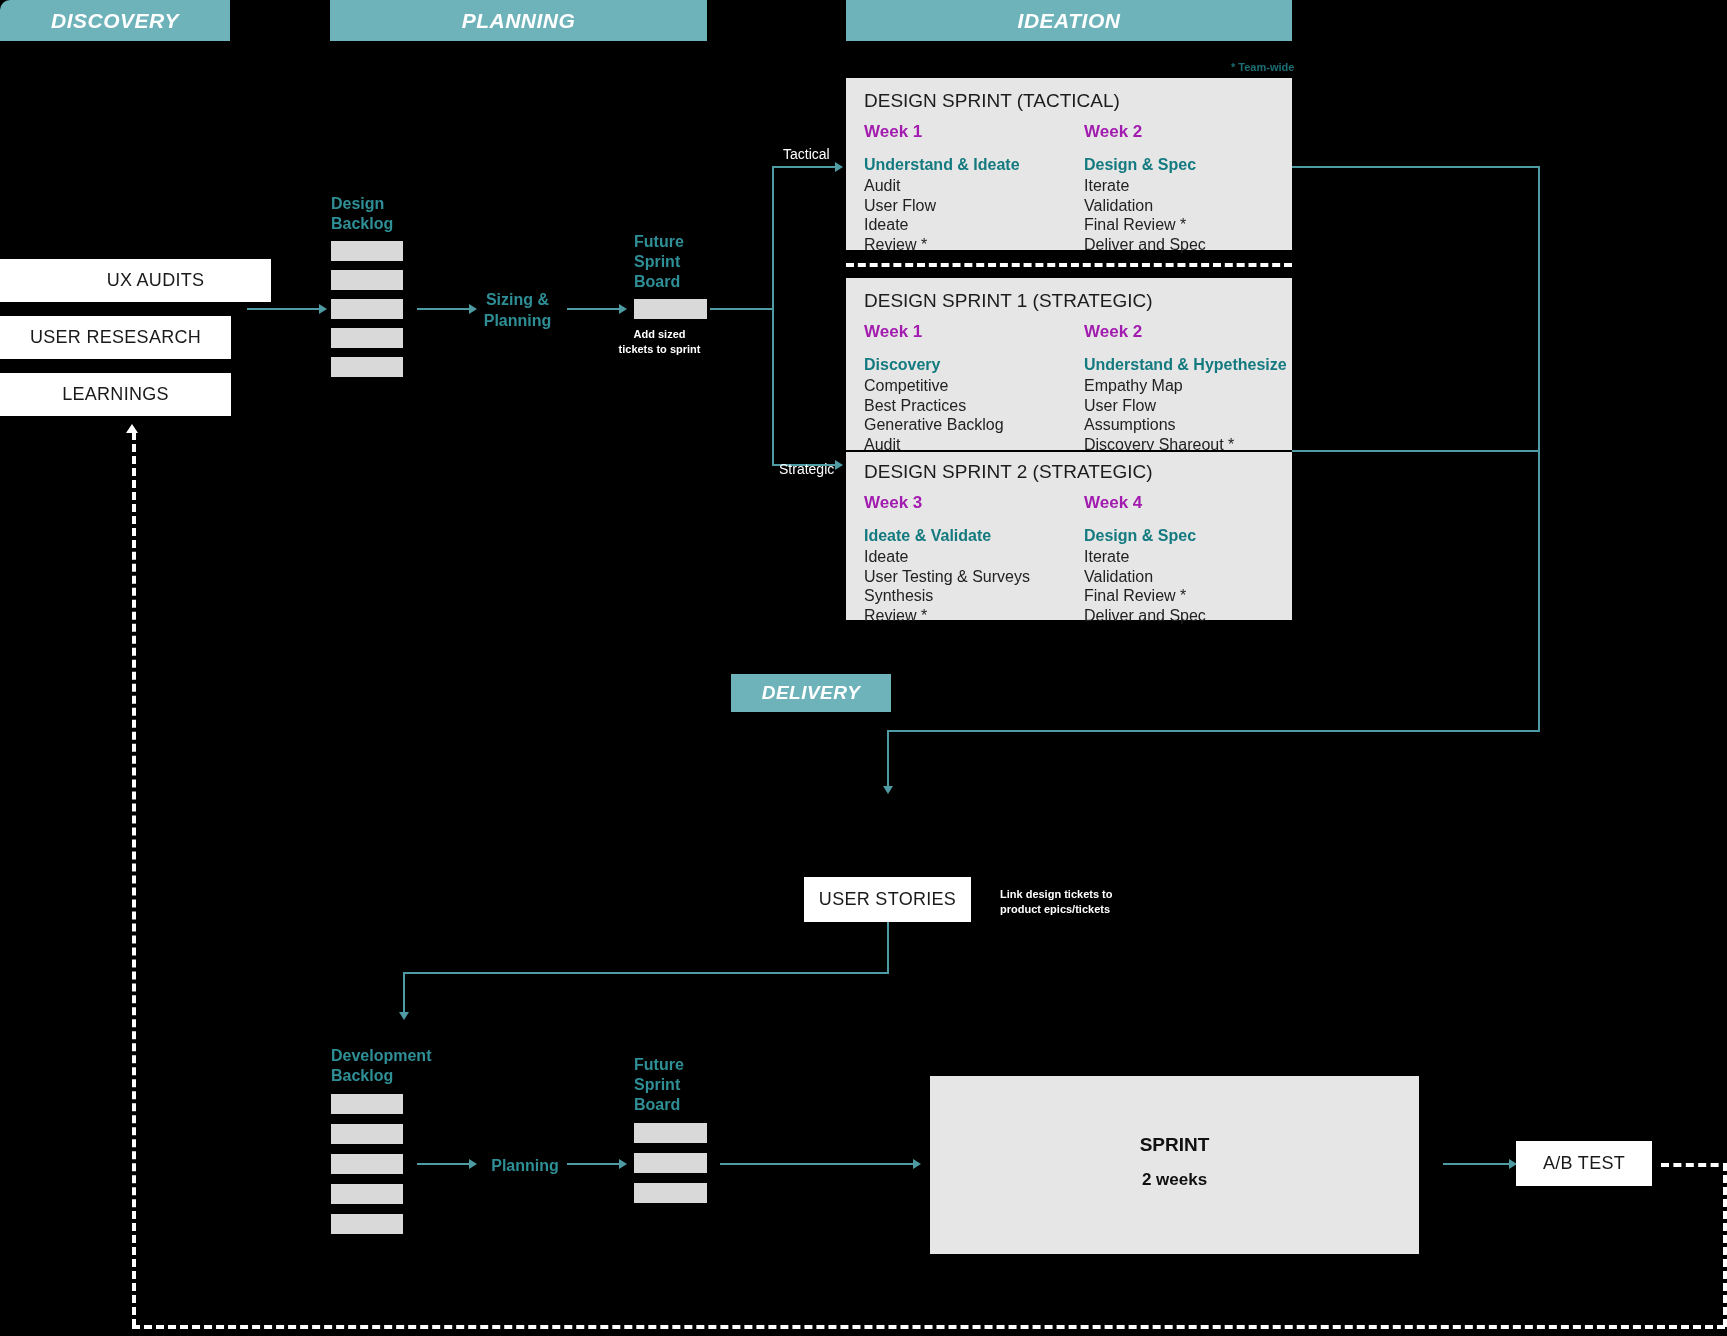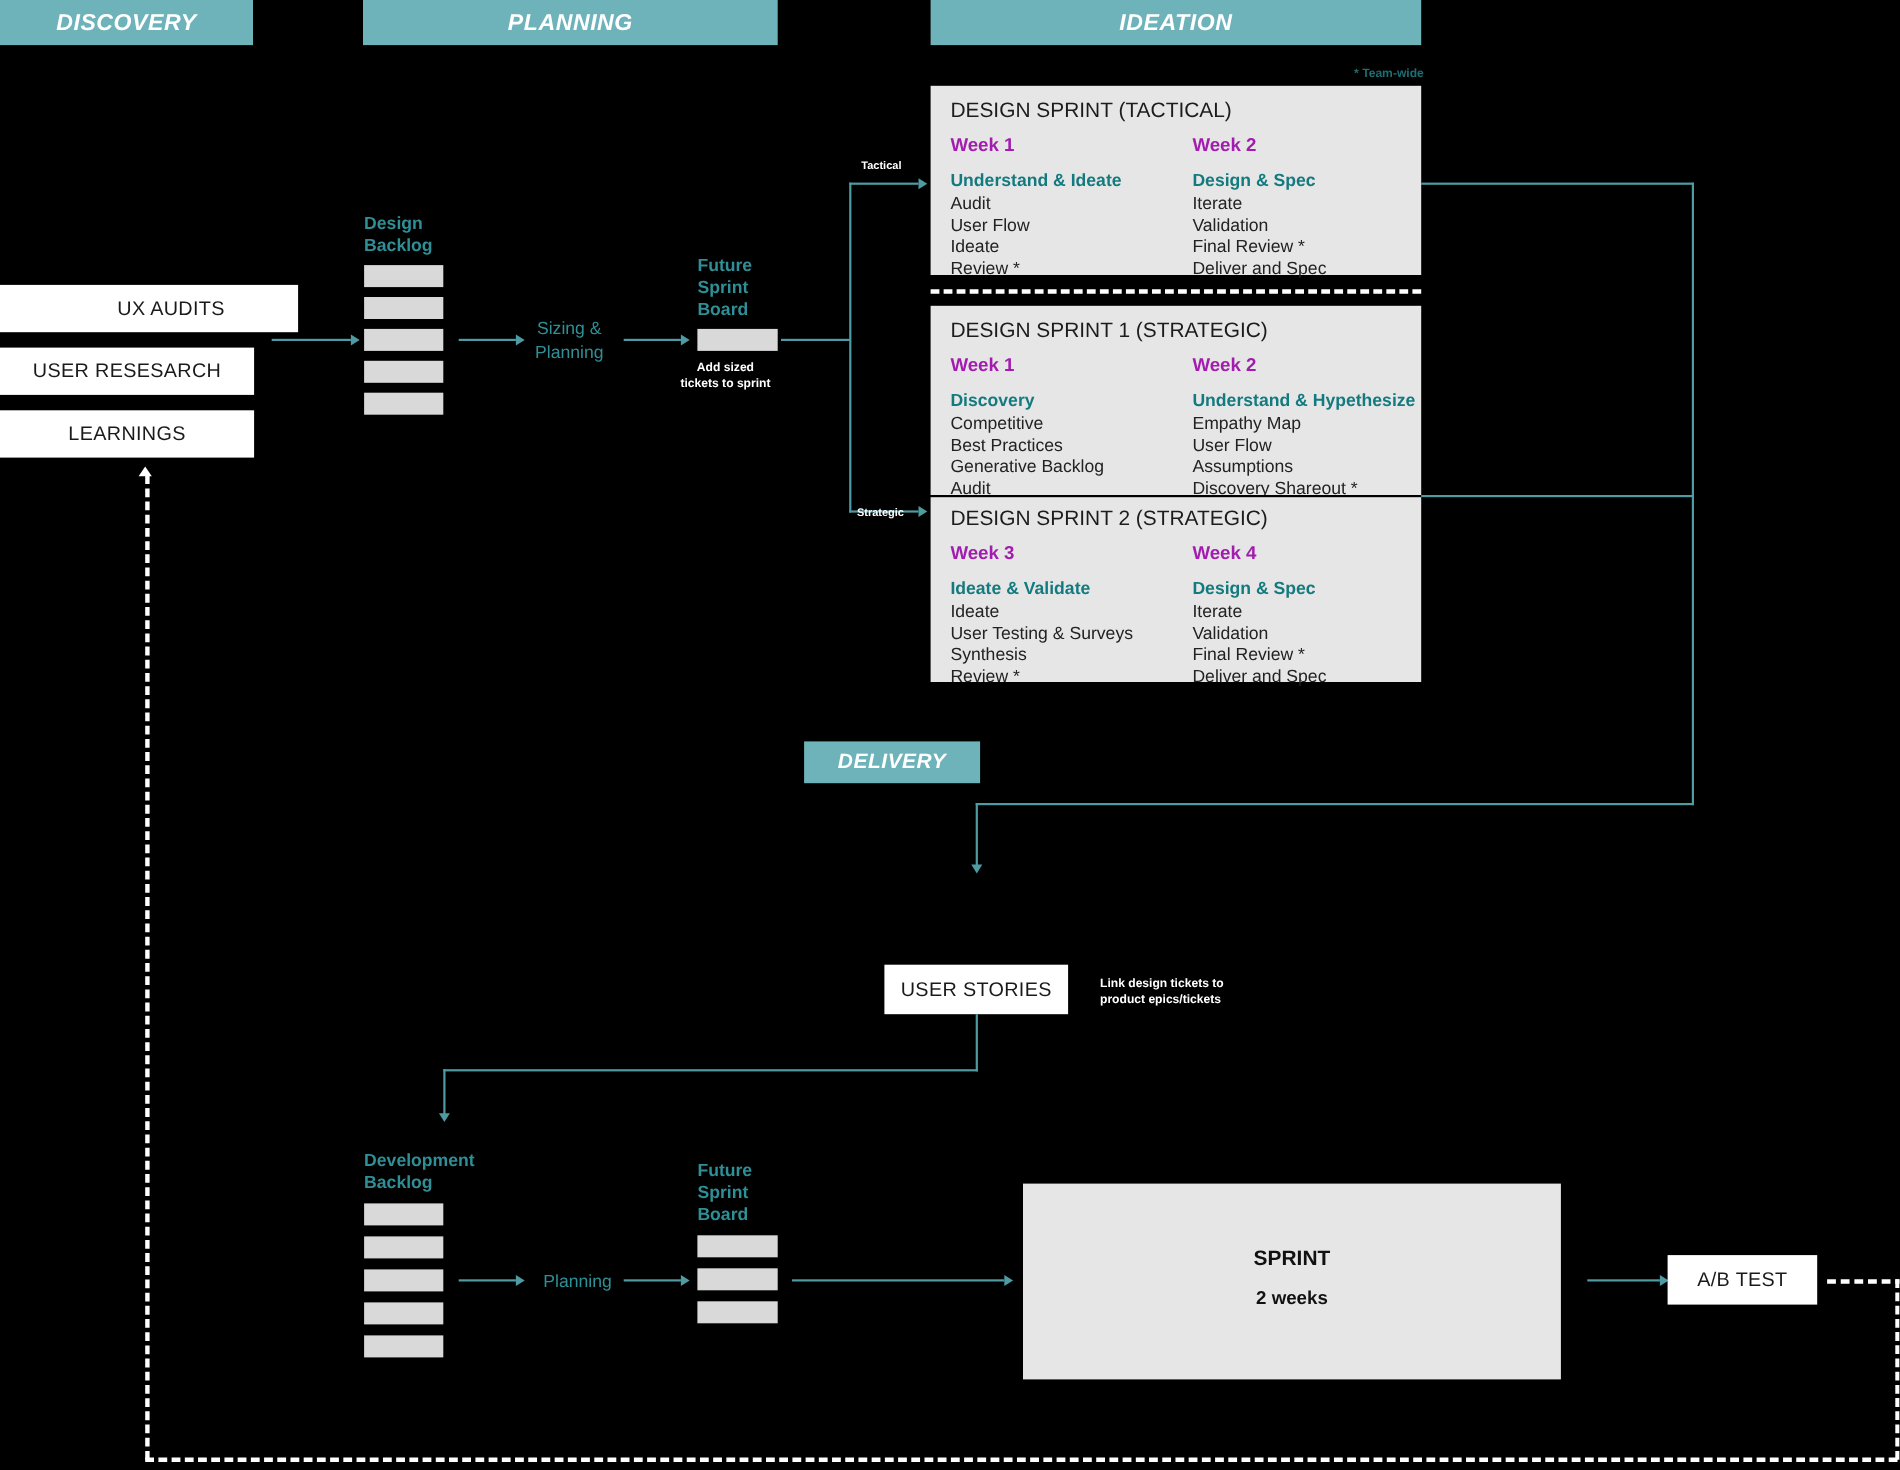--- a/index.html
+++ b/index.html
@@ -12,6 +12,7 @@
     width:1727px;height:1336px;
     background:#000;
     overflow:hidden;
+    border-radius:10px;
   }
 
   

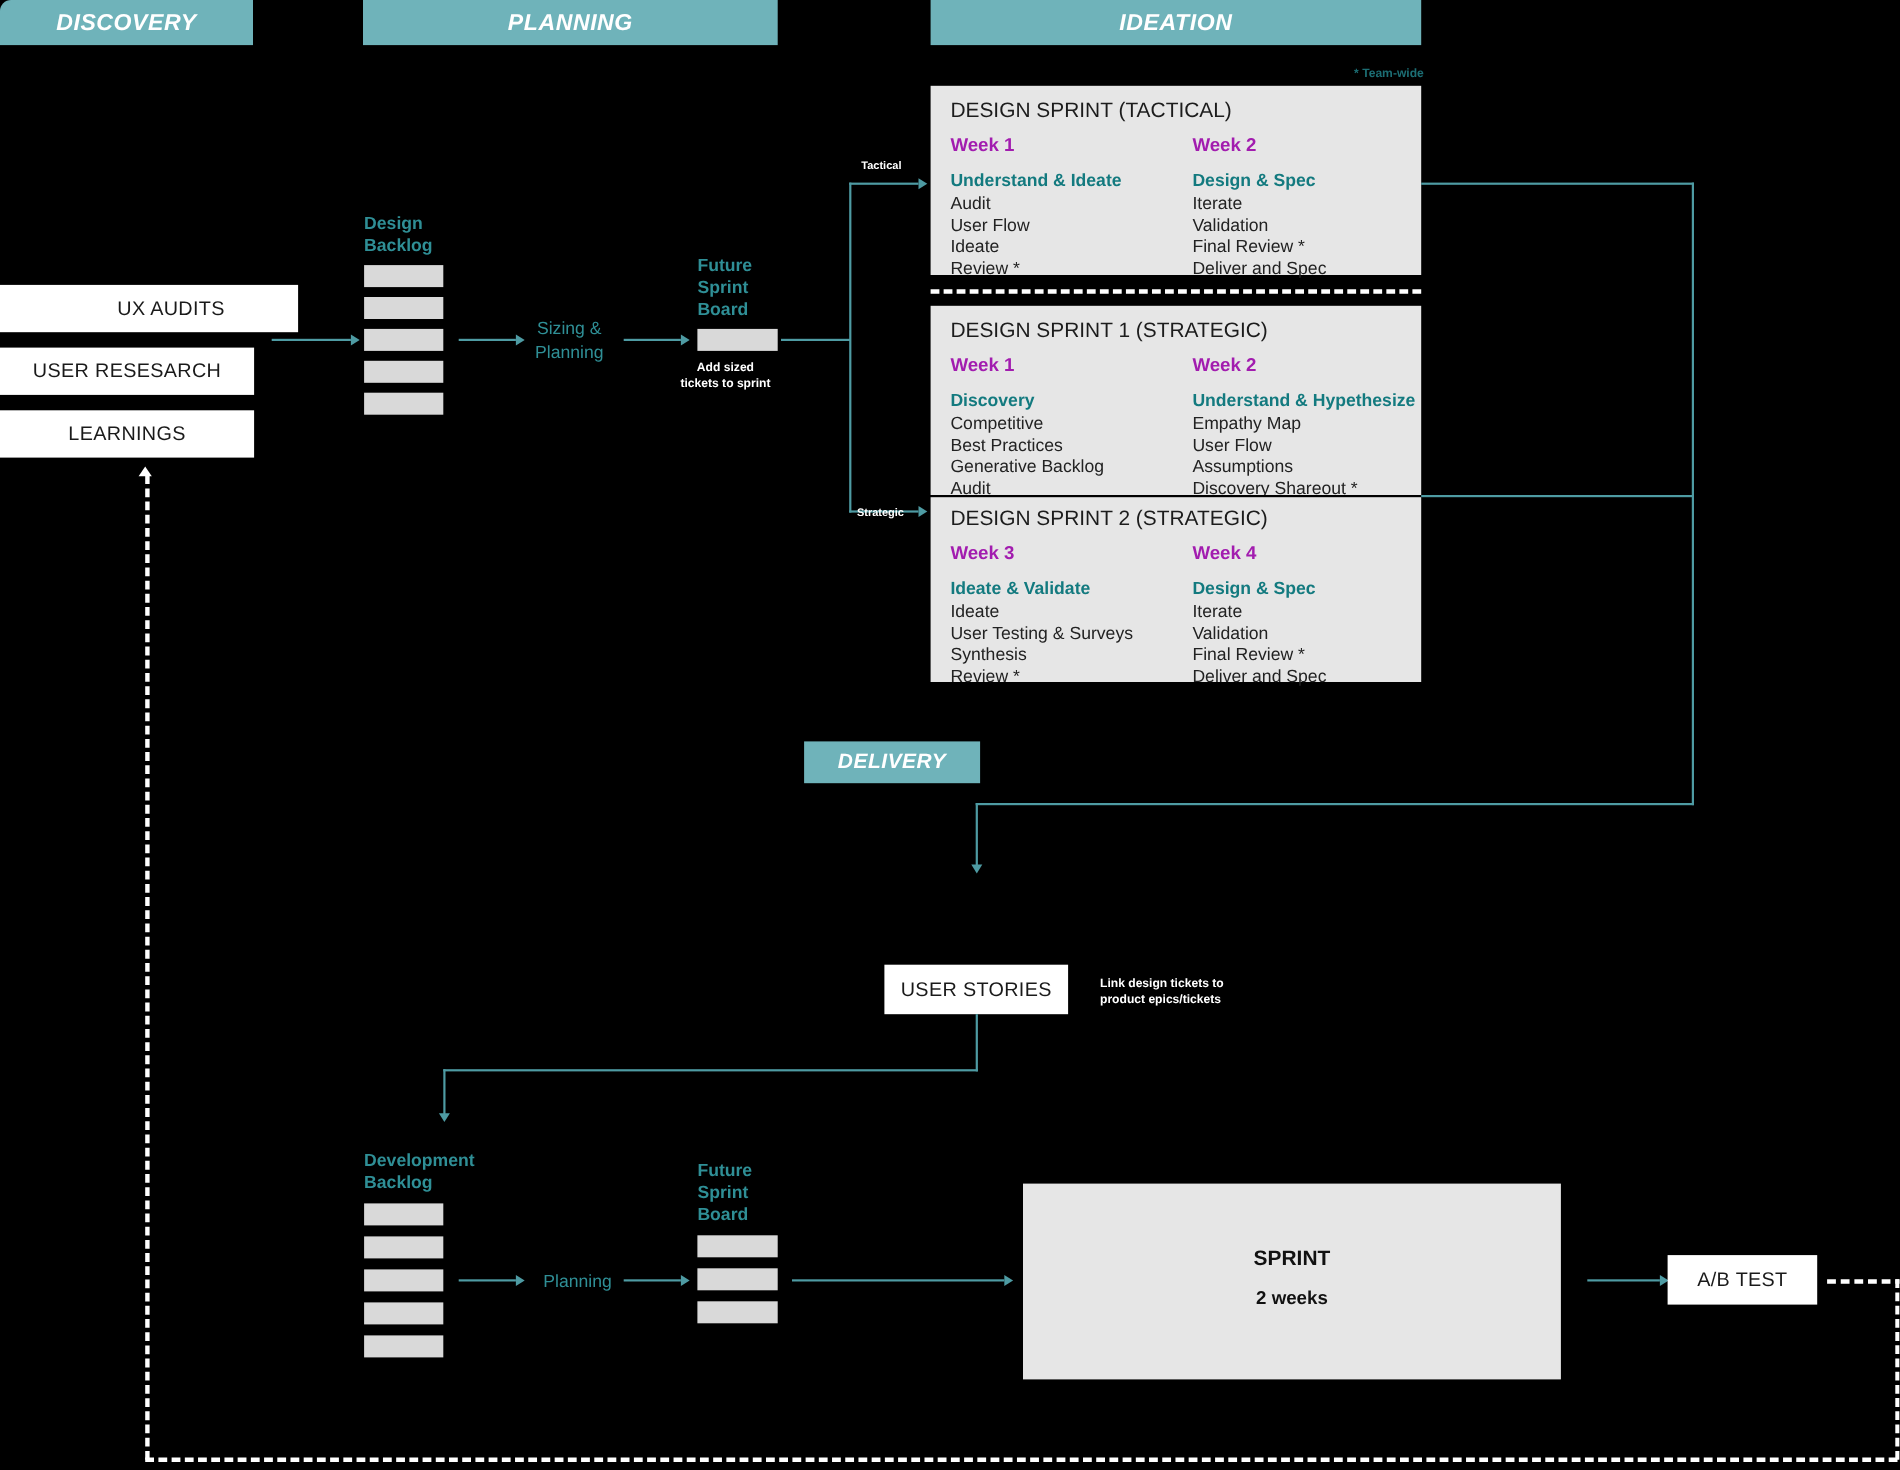--- a/index.html
+++ b/index.html
@@ -97,8 +97,8 @@
   .edge-lbl{
     position:absolute;
     color:#ffffff;
-    font-weight:bold;
-    font-size:10px;
+    font-weight:normal;
+    font-size:14px;
     text-align:center;
   }
   .teamwide{

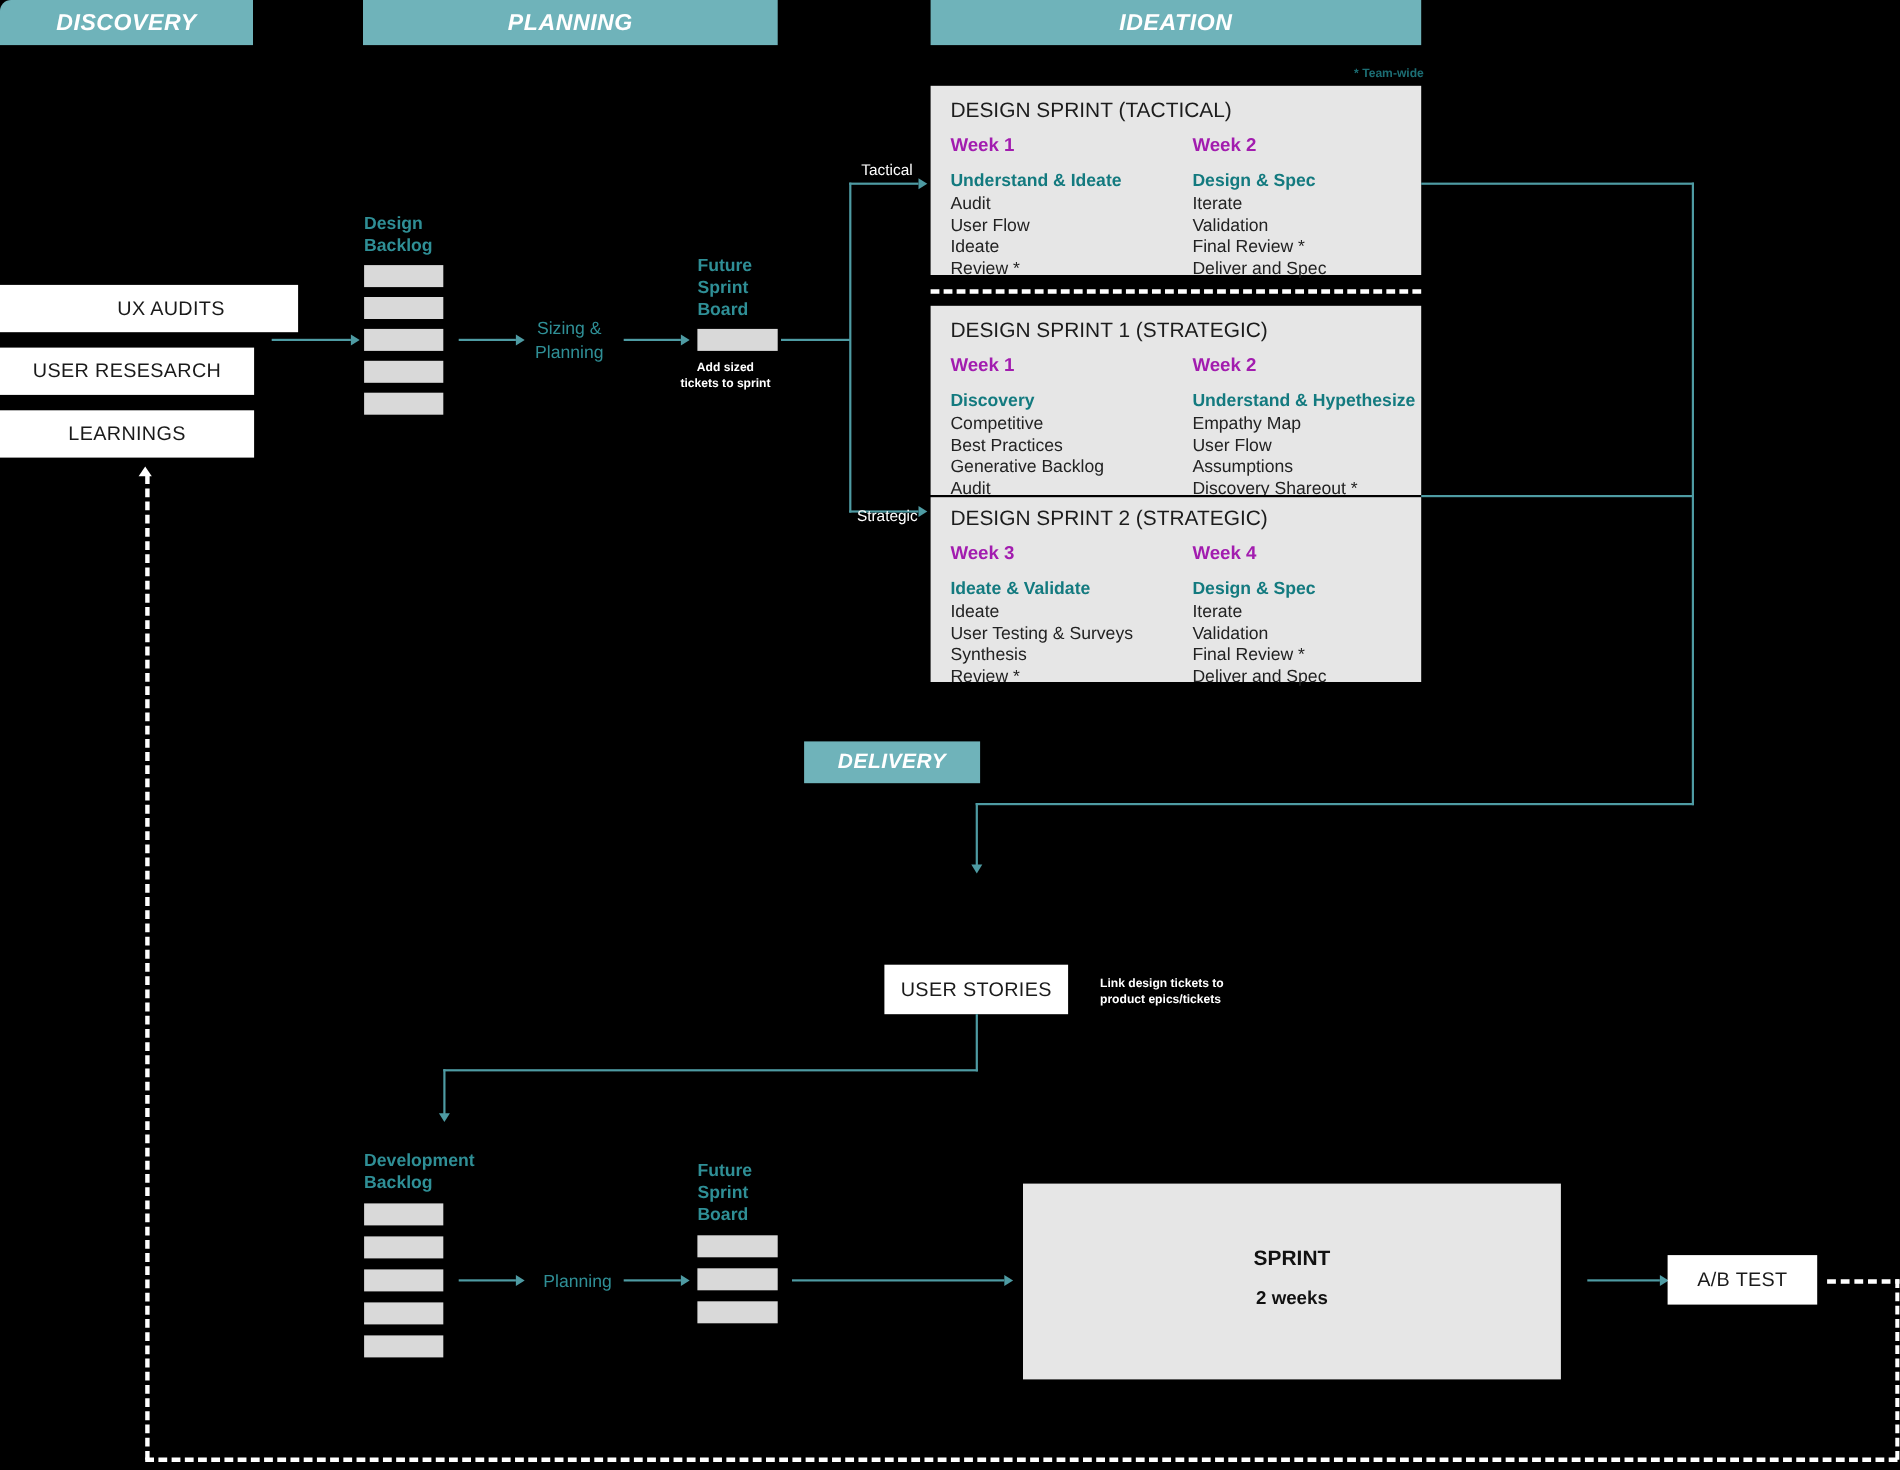--- a/index.html
+++ b/index.html
@@ -80,7 +80,7 @@
   .teal-head{
     position:absolute;
     color:#2F8F96;
-    font-weight:normal;
+    font-weight:bold;
     font-size:16px;
     line-height:21px;
     text-align:center;

